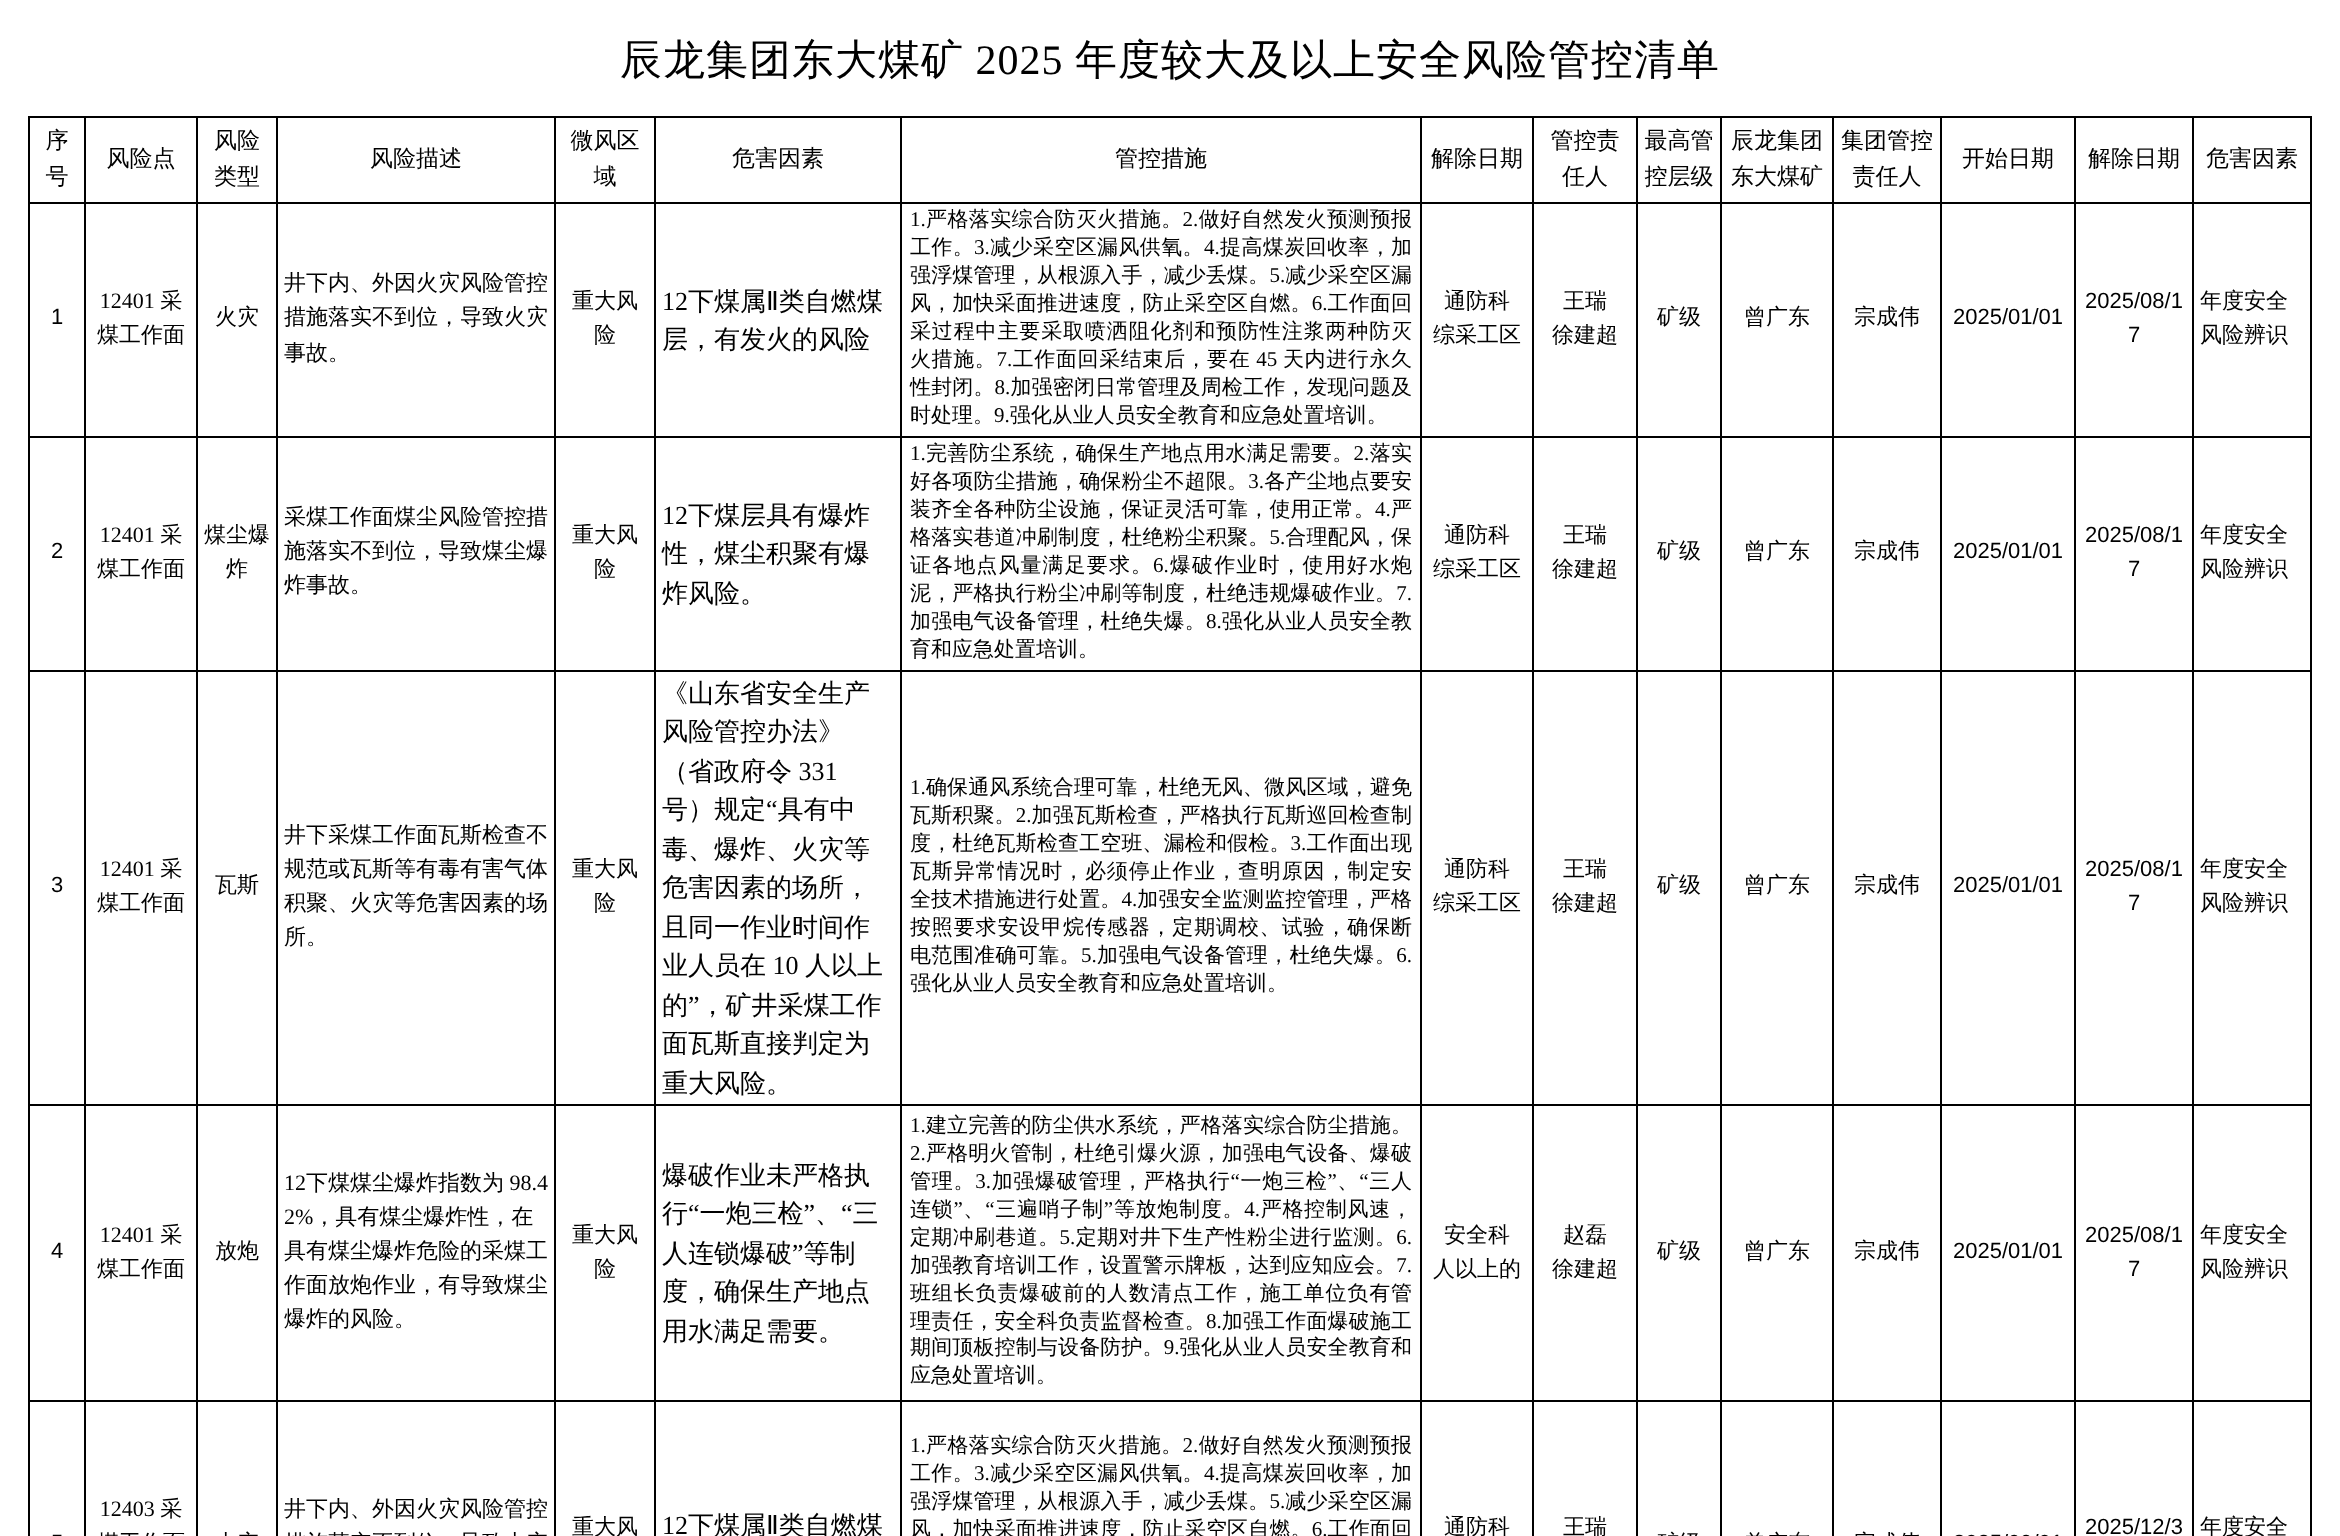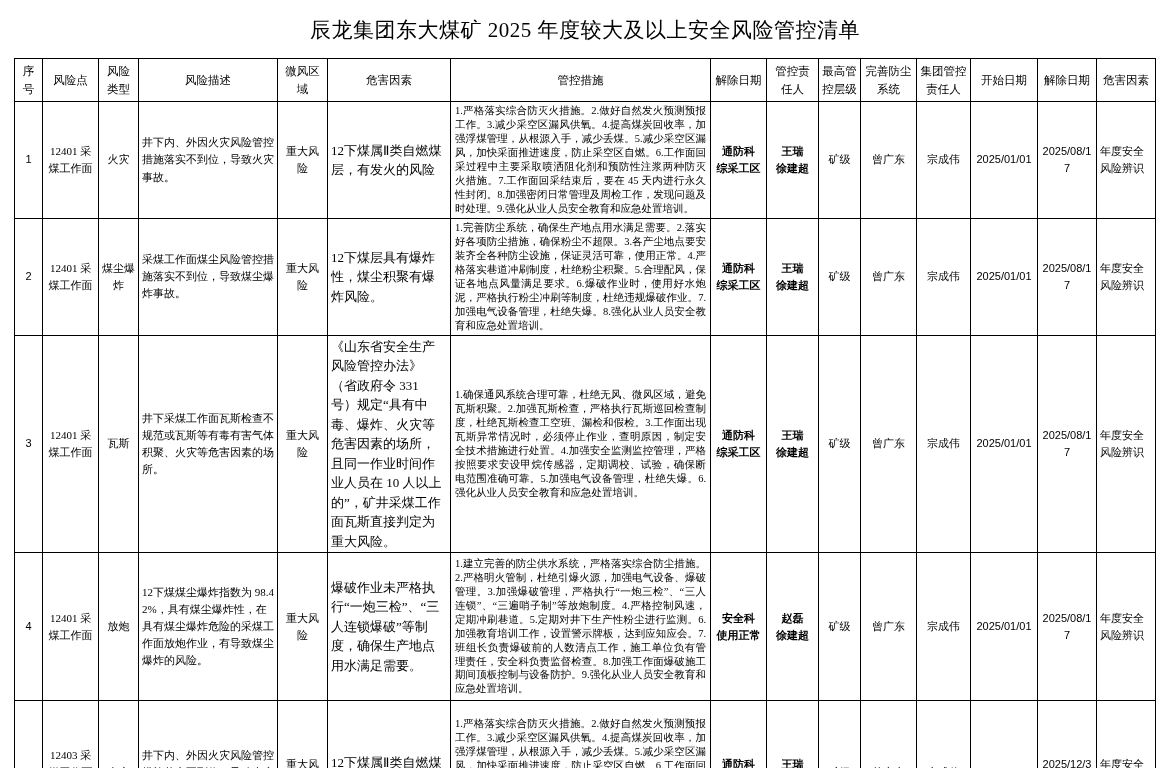--- a/index.html
+++ b/index.html
@@ -101,7 +101,7 @@
       <th>解除日期</th>
       <th>管控责任人</th>
       <th>最高管控层级</th>
-      <th>完善防尘系统</th>
+      <th>辰龙集团东大煤矿</th>
       <th>集团管控责任人</th>
       <th>开始日期</th>
       <th>解除日期</th>

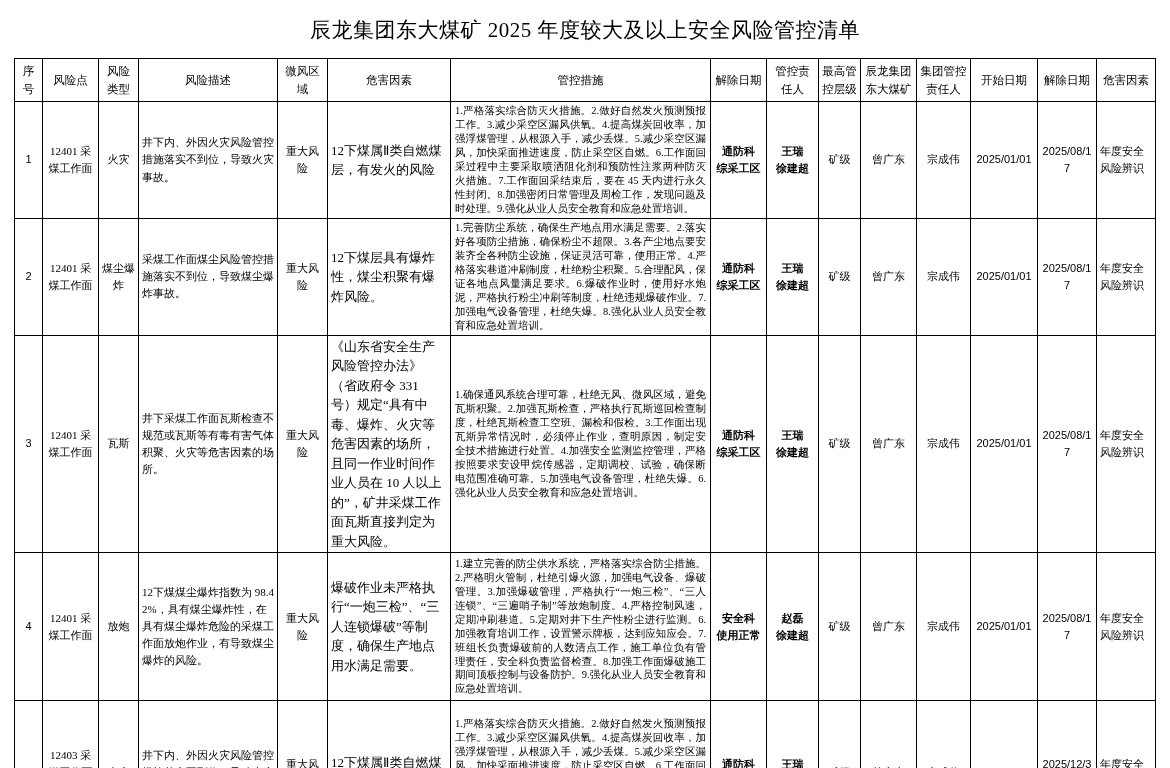--- a/index.html
+++ b/index.html
@@ -58,7 +58,7 @@
     font-size: 13px;
     line-height: 1.5;
   }
-  .pre { white-space: pre-line; font-weight: bold; }
+  .pre { white-space: pre-line; }
   .sans { font-family: "Liberation Sans", sans-serif; font-size: 11px; }
   tbody tr:nth-child(1) { height: 117px; }
   tbody tr:nth-child(2) { height: 109px; }

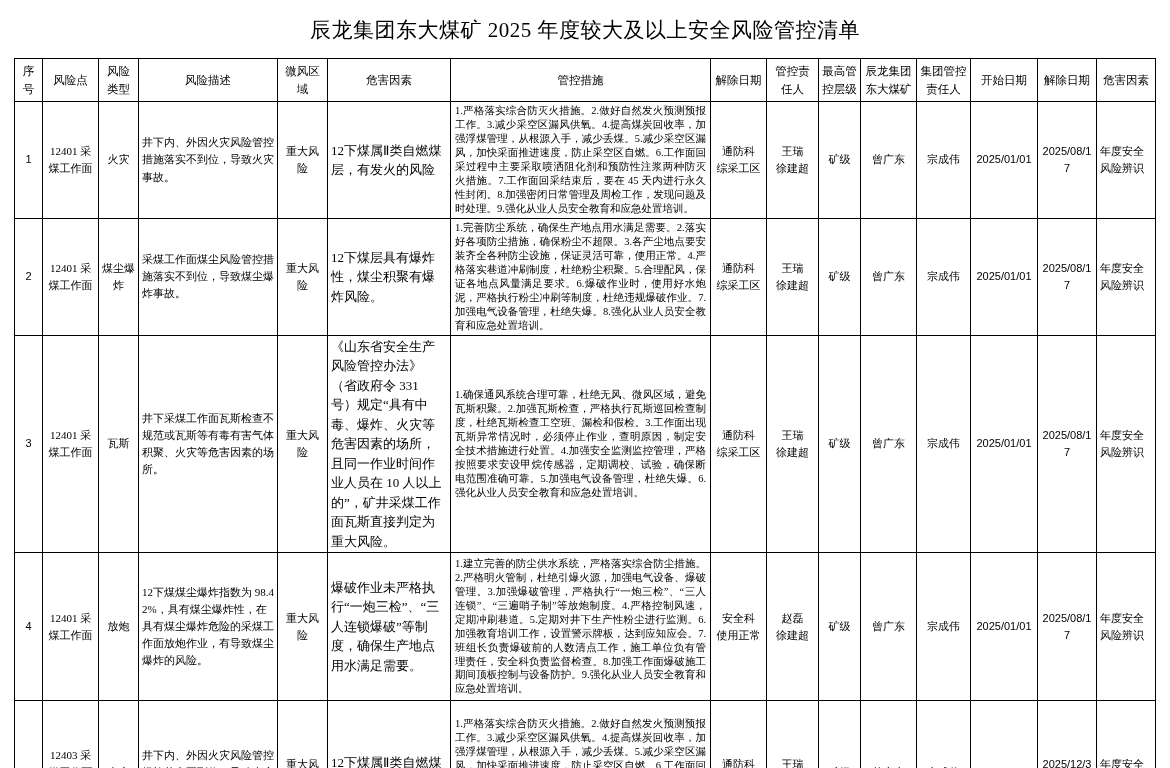--- a/index.html
+++ b/index.html
@@ -175,7 +175,7 @@
       <td class="hazard">爆破作业未严格执行“一炮三检”、“三人连锁爆破”等制度，确保生产地点用水满足需要。</td>
       <td class="measures">1.建立完善的防尘供水系统，严格落实综合防尘措施。2.严格明火管制，杜绝引爆火源，加强电气设备、爆破管理。3.加强爆破管理，严格执行“一炮三检”、“三人连锁”、“三遍哨子制”等放炮制度。4.严格控制风速，定期冲刷巷道。5.定期对井下生产性粉尘进行监测。6.加强教育培训工作，设置警示牌板，达到应知应会。7.班组长负责爆破前的人数清点工作，施工单位负有管理责任，安全科负责监督检查。8.加强工作面爆破施工期间顶板控制与设备防护。9.强化从业人员安全教育和应急处置培训。</td>
       <td class="pre">安全科
-使用正常</td>
+人以上的</td>
       <td class="pre">赵磊
 徐建超</td>
       <td>矿级</td>

